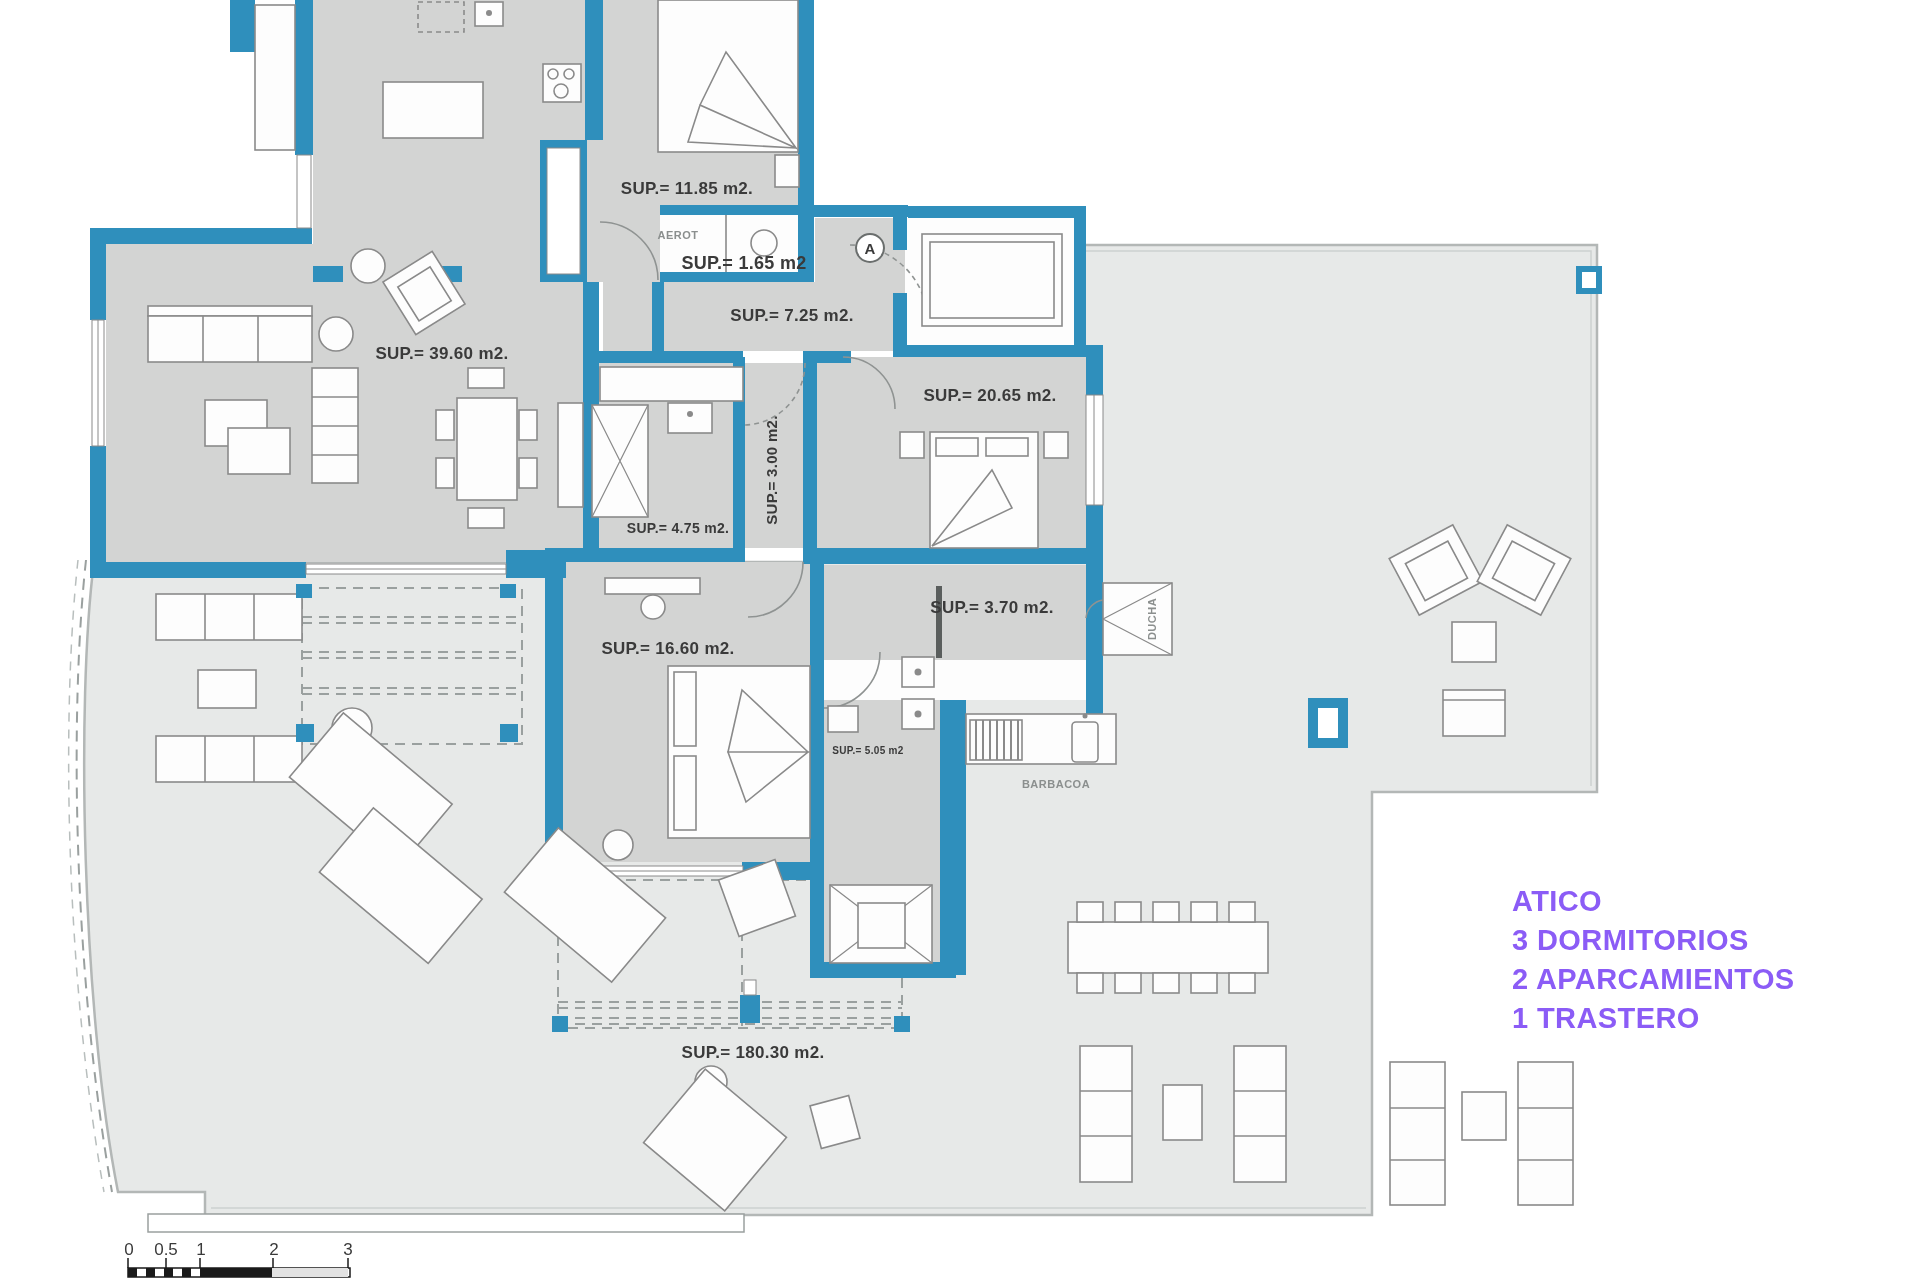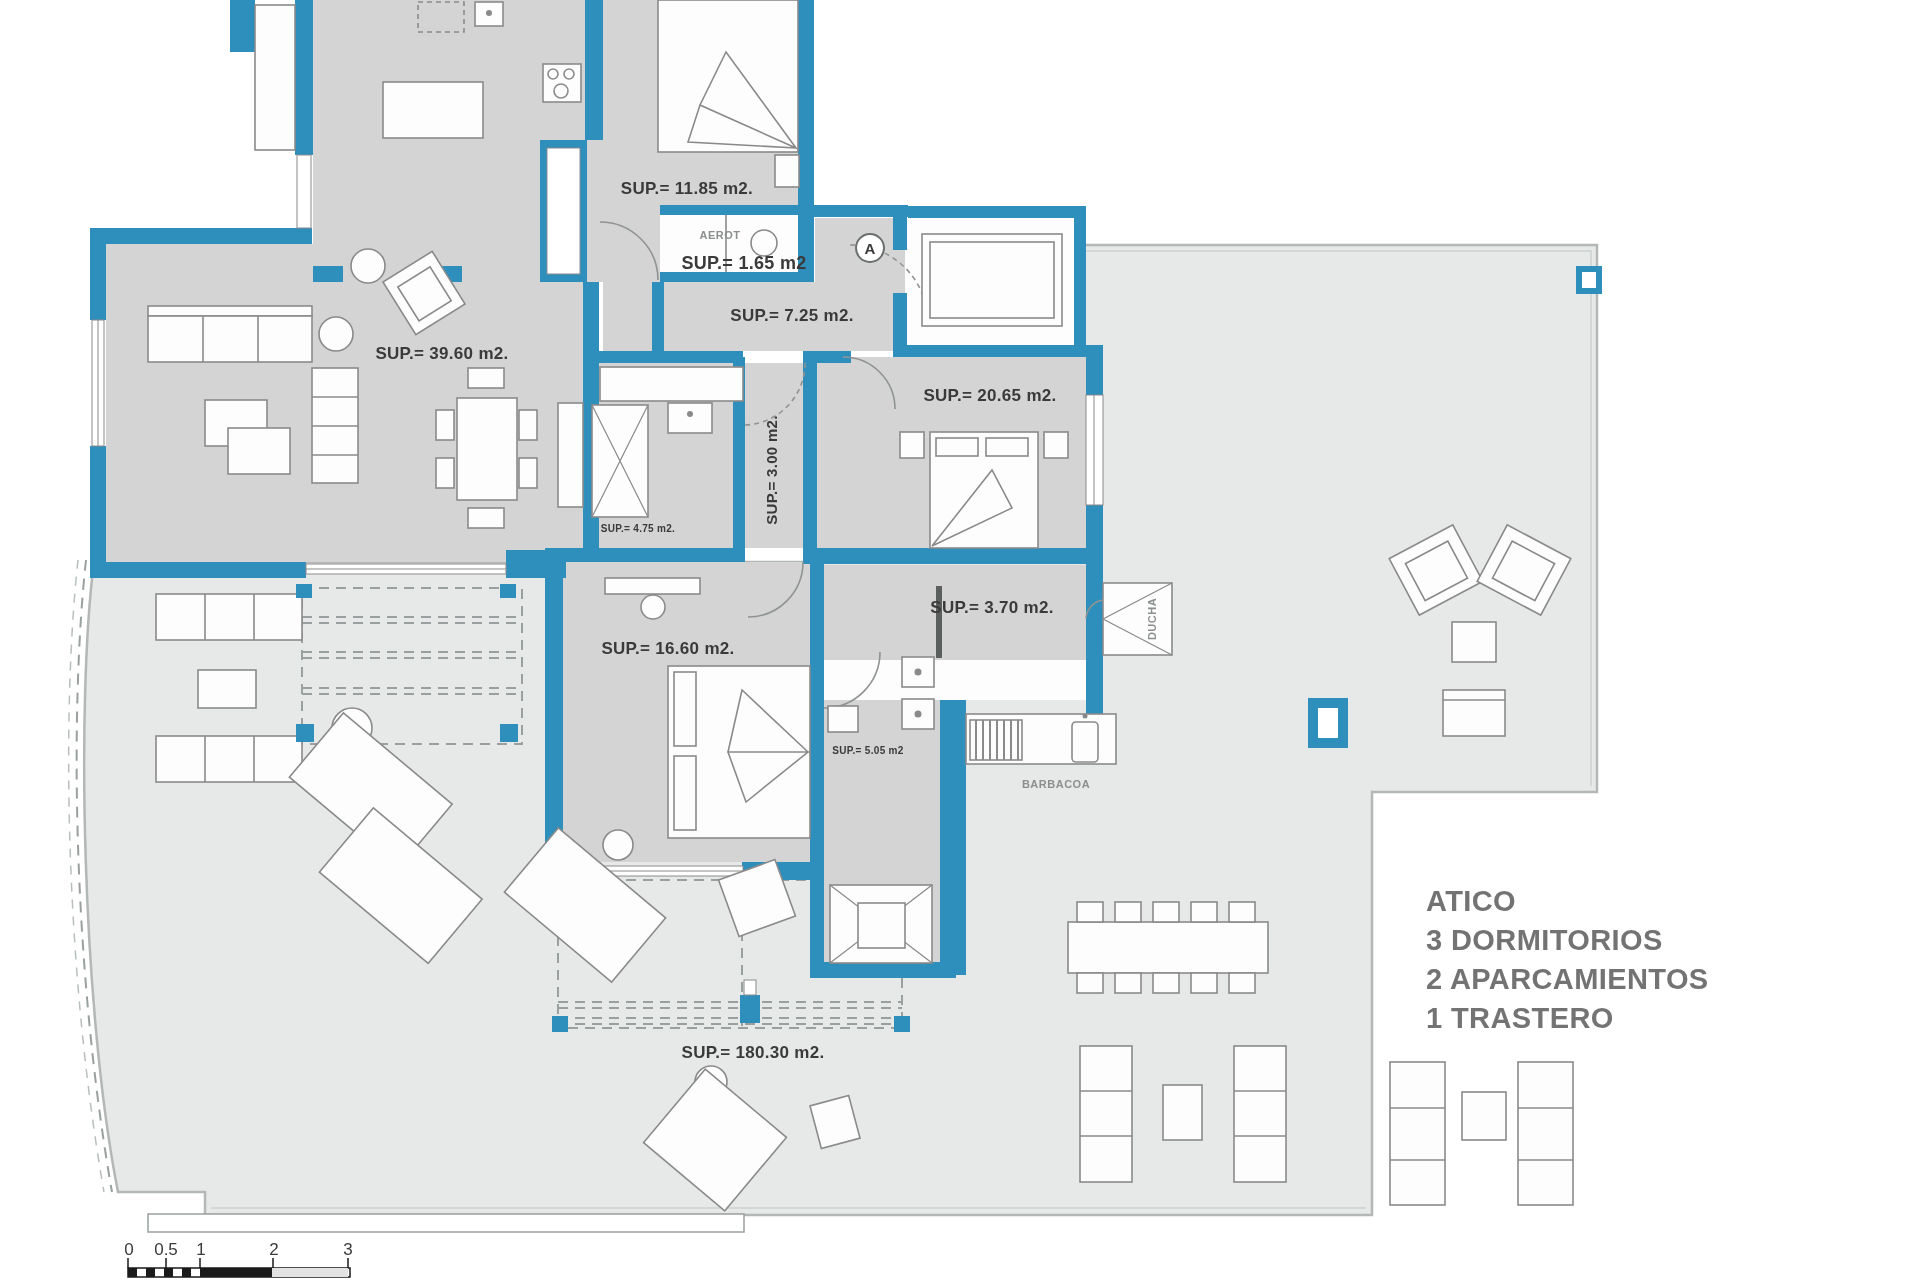--- a/index.html
+++ b/index.html
@@ -330,7 +330,7 @@
 </svg>
 
   <div class="lbl" style="left:687px;top:189px">SUP.= 11.85 m2.</div>
-  <div class="lbl small" style="left:720px;top:235px">AEROT</div>
+  <div class="lbl small" style="left:678px;top:235px">AEROT</div>
   <div class="lbl" style="left:744px;top:263px;font-size:18px">SUP.= 1.65 m2</div>
   <div class="lbl" style="left:792px;top:316px">SUP.= 7.25 m2.</div>
   <div class="lbl" style="left:442px;top:354px">SUP.= 39.60 m2.</div>

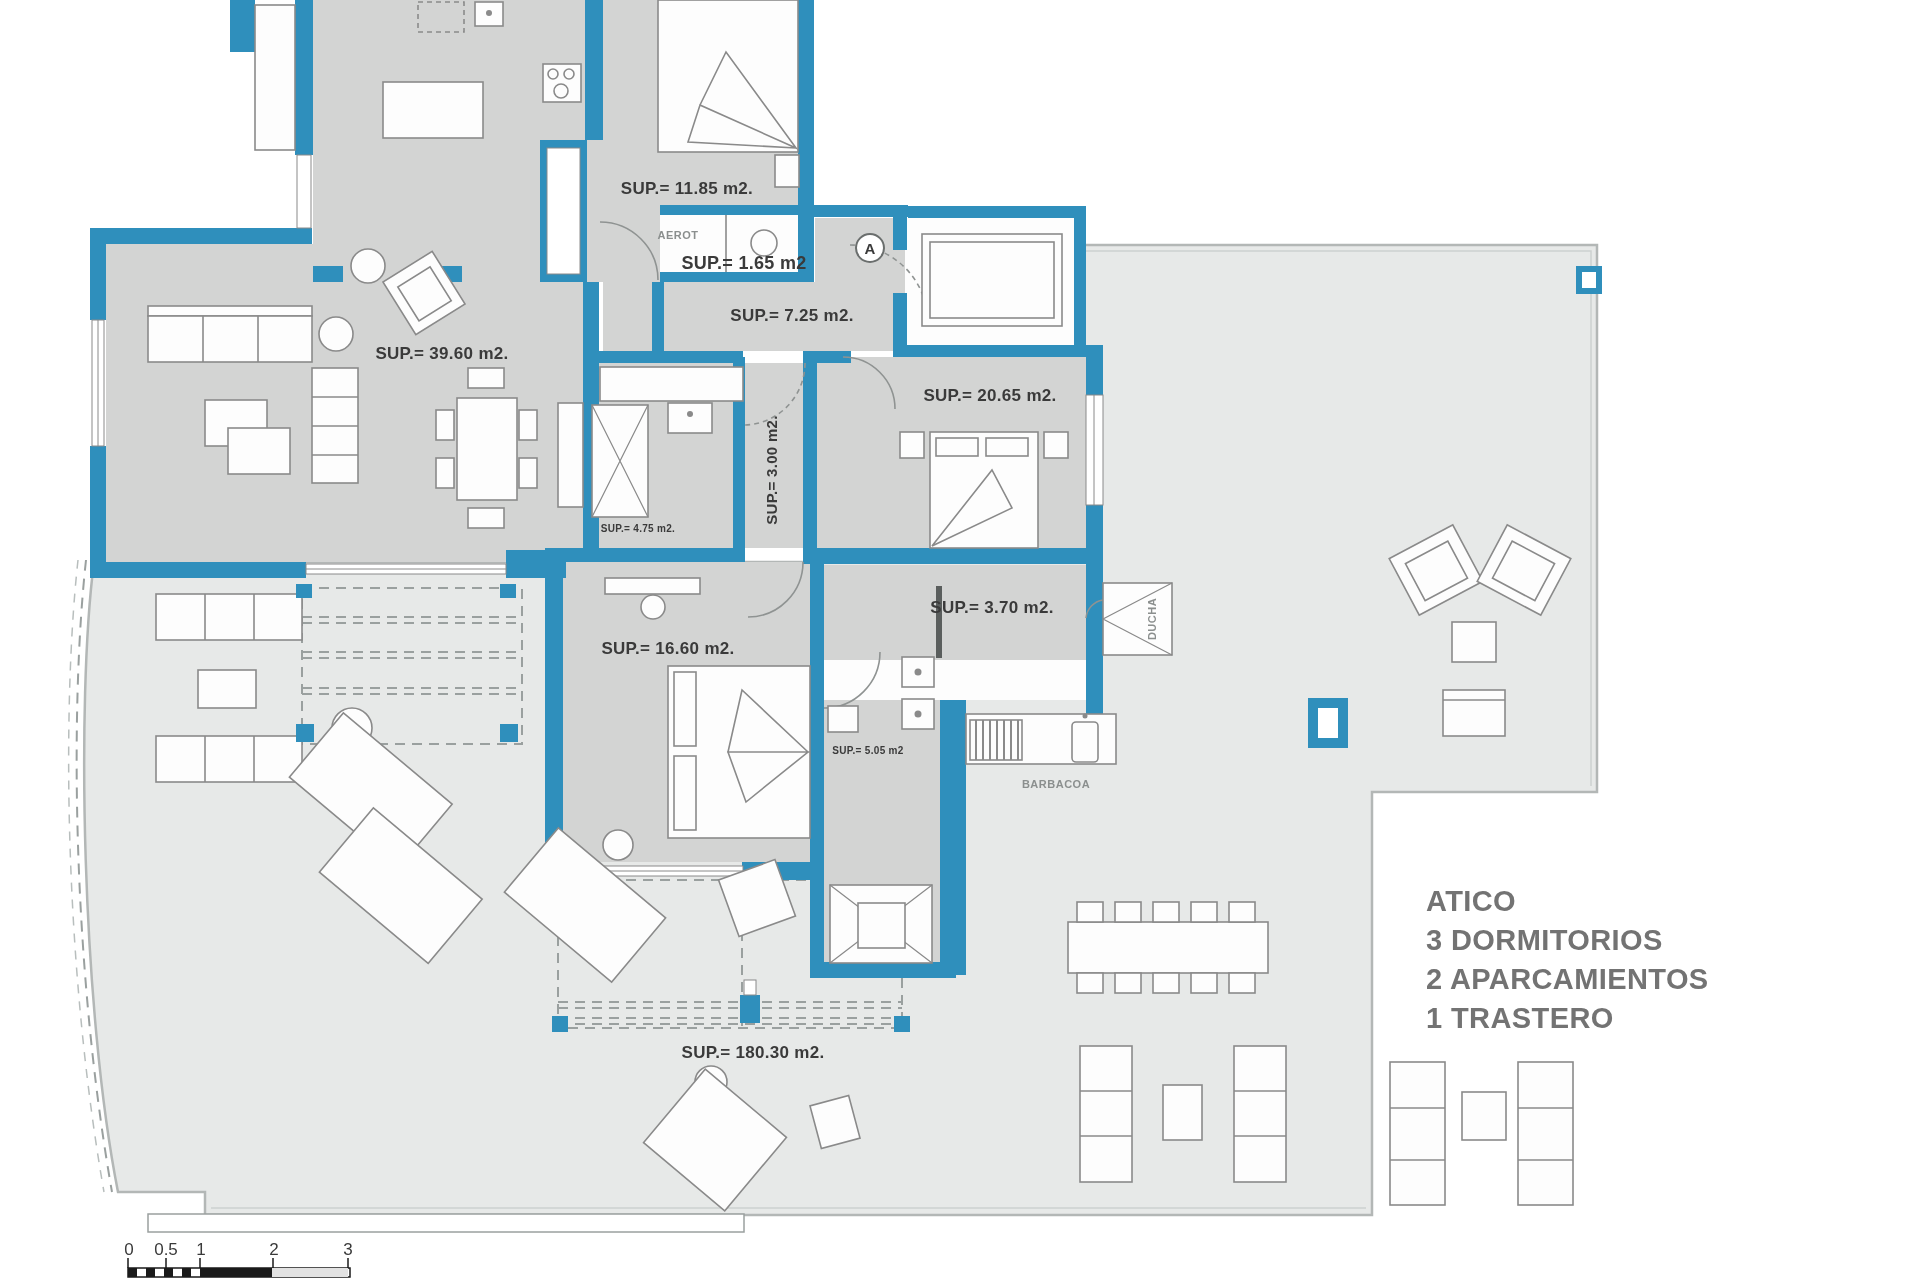--- a/index.html
+++ b/index.html
@@ -336,7 +336,7 @@
   <div class="lbl" style="left:442px;top:354px">SUP.= 39.60 m2.</div>
   <div class="lbl" style="left:990px;top:396px">SUP.= 20.65 m2.</div>
   <div class="lbl rot" style="left:771px;top:470px;font-size:15px">SUP.= 3.00 m2.</div>
-  <div class="lbl" style="left:638px;top:528px;font-size:10px">SUP.= 4.75 m2.</div>
+  <div class="lbl" style="left:678px;top:528px;font-size:14px">SUP.= 4.75 m2.</div>
   <div class="lbl" style="left:992px;top:608px">SUP.= 3.70 m2.</div>
   <div class="lbl small rot" style="left:1152px;top:619px">DUCHA</div>
   <div class="lbl" style="left:668px;top:649px">SUP.= 16.60 m2.</div>

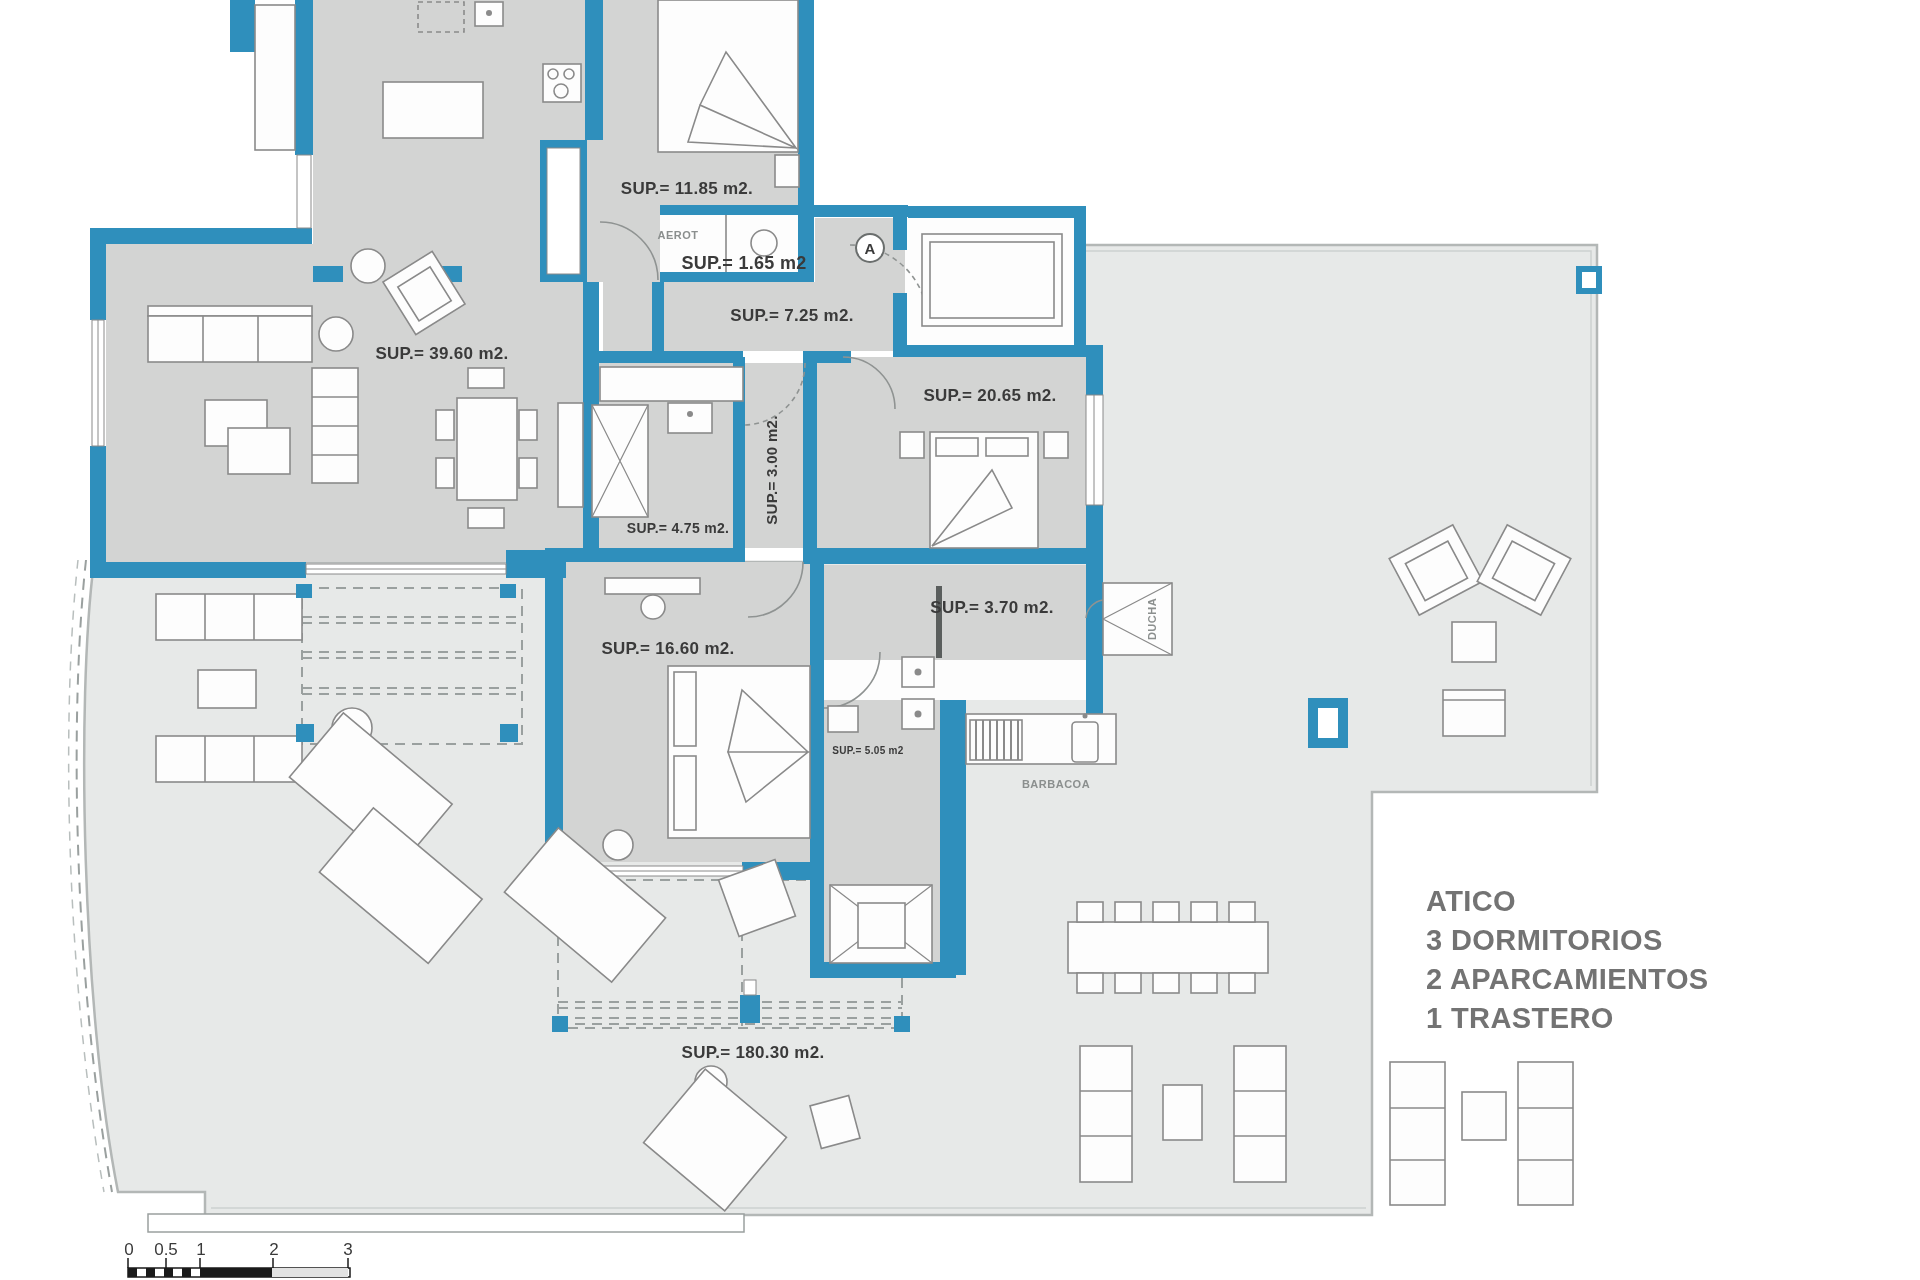--- a/index.html
+++ b/index.html
@@ -14,7 +14,7 @@
   .door-badge{position:absolute;transform:translate(-50%,-50%);width:26px;height:26px;
        border:2px solid #6a6e6d;border-radius:50%;background:#fff;color:#3a3a3a;
        font-size:15px;font-weight:bold;display:flex;align-items:center;justify-content:center;}
-  #info-panel{position:absolute;left:1426px;top:882px;color:#737373;
+  #info-panel{position:absolute;left:1512px;top:882px;color:#8b5cf6;
        font-size:29px;font-weight:bold;line-height:39px;letter-spacing:.4px;}
   .scale-num{position:absolute;transform:translate(-50%,-50%);font-size:17px;color:#3a3a3a;}
 </style>

